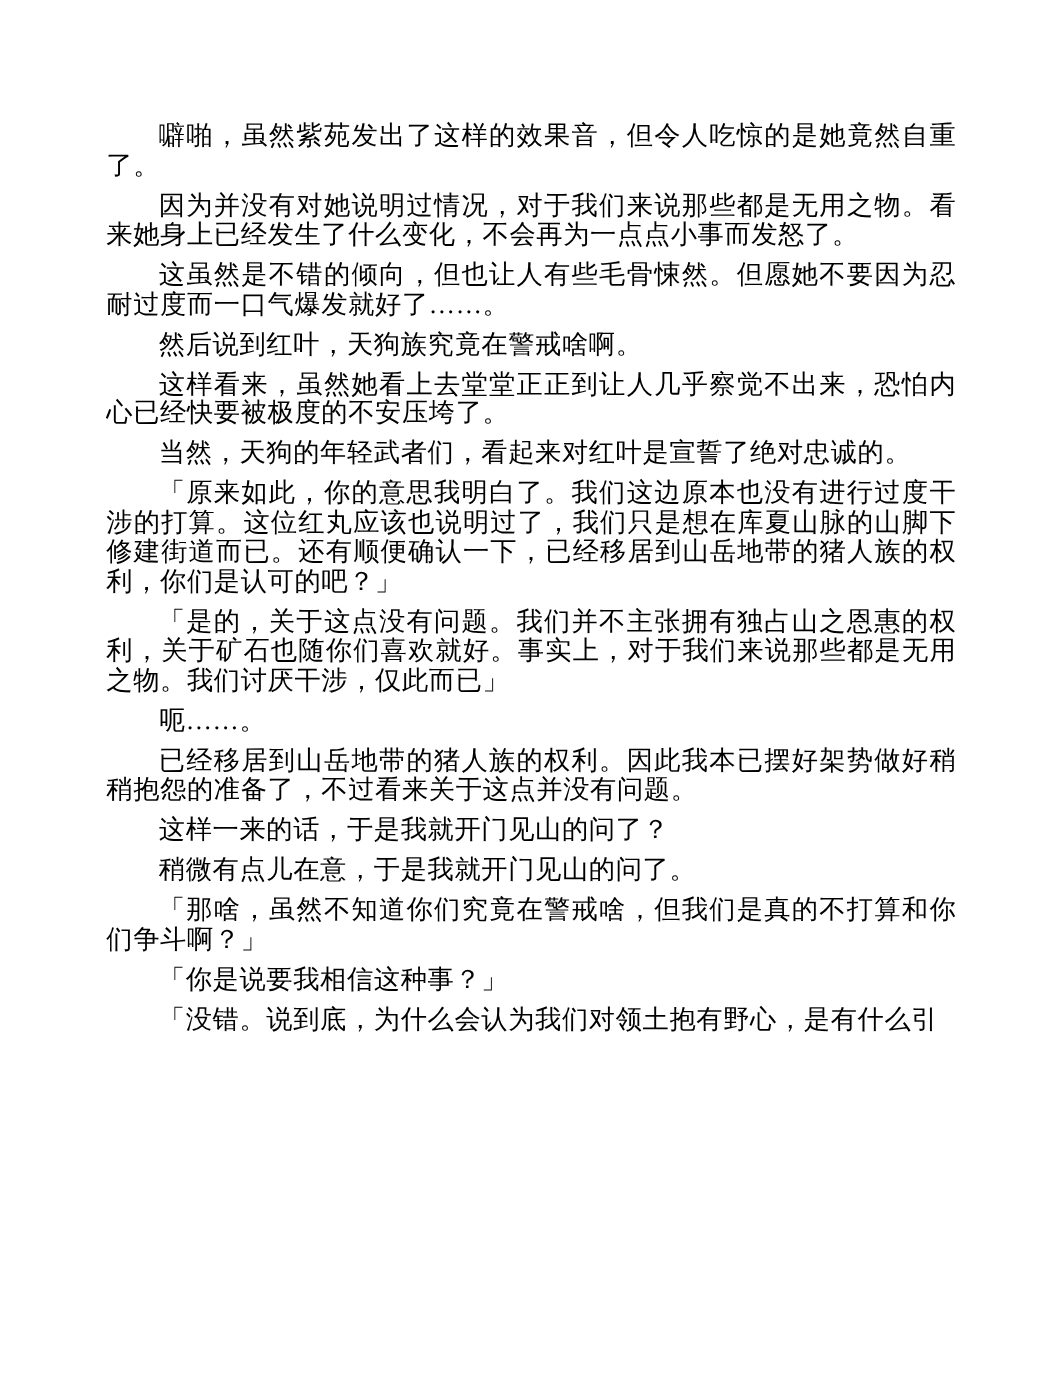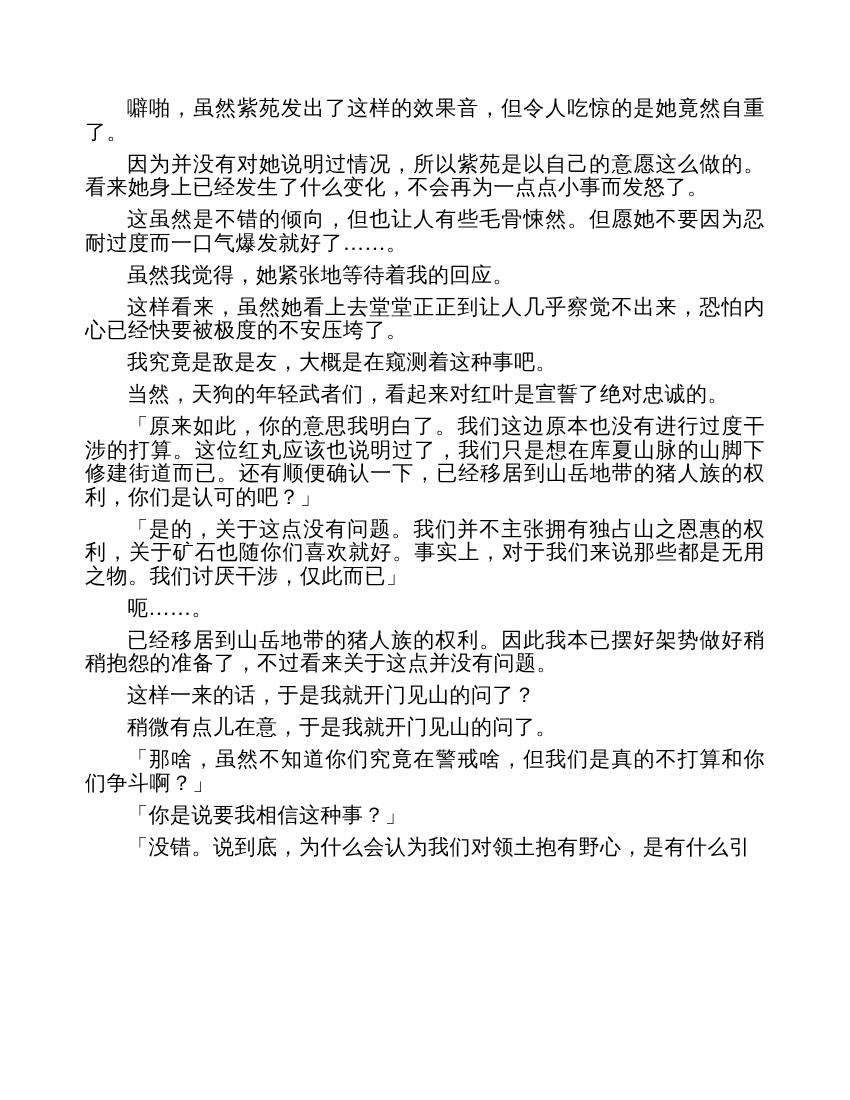--- a/index.html
+++ b/index.html
@@ -42,7 +42,7 @@
 <div class="page">
   <div class="text-body">
     <p>噼啪，虽然紫苑发出了这样的效果音，但令人吃惊的是她竟然自重了。</p>
-    <p>因为并没有对她说明过情况，所以紫苑是以自己的意愿这么做的。看来她身上已经发生了什么变化，不会再为一点点小事而发怒了。</p>
+    <p>因为并没有对她说明过情况，对于我们来说那些都是无用之物。看来她身上已经发生了什么变化，不会再为一点点小事而发怒了。</p>
     <p>这虽然是不错的倾向，但也让人有些毛骨悚然。但愿她不要因为忍耐过度而一口气爆发就好了……。</p>
     <p>虽然我觉得，她紧张地等待着我的回应。</p>
     <p>这样看来，虽然她看上去堂堂正正到让人几乎察觉不出来，恐怕内心已经快要被极度的不安压垮了。</p>

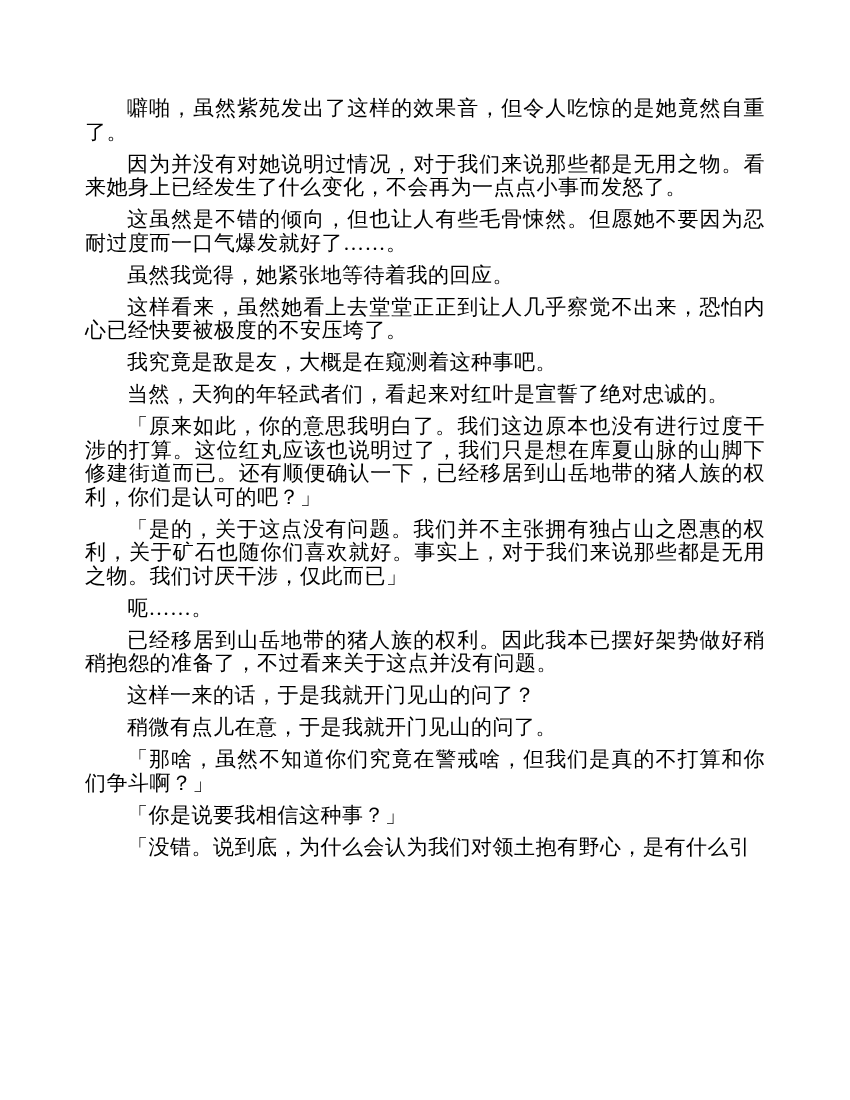--- a/index.html
+++ b/index.html
@@ -44,7 +44,7 @@
     <p>噼啪，虽然紫苑发出了这样的效果音，但令人吃惊的是她竟然自重了。</p>
     <p>因为并没有对她说明过情况，对于我们来说那些都是无用之物。看来她身上已经发生了什么变化，不会再为一点点小事而发怒了。</p>
     <p>这虽然是不错的倾向，但也让人有些毛骨悚然。但愿她不要因为忍耐过度而一口气爆发就好了……。</p>
-    <p>虽然我觉得，她紧张地等待着我的回应。</p>
+    <p>然后说到红叶，天狗族究竟在警戒啥啊。</p>
     <p>这样看来，虽然她看上去堂堂正正到让人几乎察觉不出来，恐怕内心已经快要被极度的不安压垮了。</p>
     <p>我究竟是敌是友，大概是在窥测着这种事吧。</p>
     <p>当然，天狗的年轻武者们，看起来对红叶是宣誓了绝对忠诚的。</p>

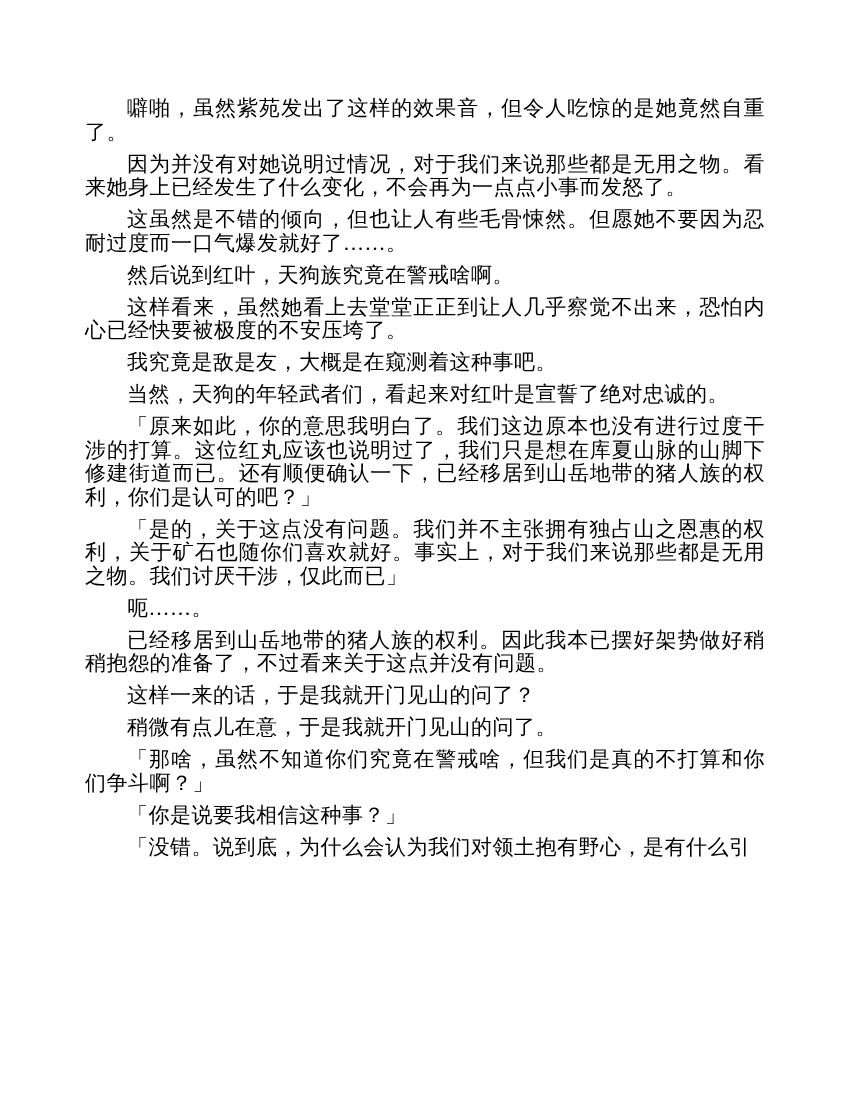--- a/index.html
+++ b/index.html
@@ -46,7 +46,6 @@
     <p>这虽然是不错的倾向，但也让人有些毛骨悚然。但愿她不要因为忍耐过度而一口气爆发就好了……。</p>
     <p>然后说到红叶，天狗族究竟在警戒啥啊。</p>
     <p>这样看来，虽然她看上去堂堂正正到让人几乎察觉不出来，恐怕内心已经快要被极度的不安压垮了。</p>
-    <p>我究竟是敌是友，大概是在窥测着这种事吧。</p>
     <p>当然，天狗的年轻武者们，看起来对红叶是宣誓了绝对忠诚的。</p>
     <p>「原来如此，你的意思我明白了。我们这边原本也没有进行过度干涉的打算。这位红丸应该也说明过了，我们只是想在库夏山脉的山脚下修建街道而已。还有顺便确认一下，已经移居到山岳地带的猪人族的权利，你们是认可的吧？」</p>
     <p>「是的，关于这点没有问题。我们并不主张拥有独占山之恩惠的权利，关于矿石也随你们喜欢就好。事实上，对于我们来说那些都是无用之物。我们讨厌干涉，仅此而已」</p>

